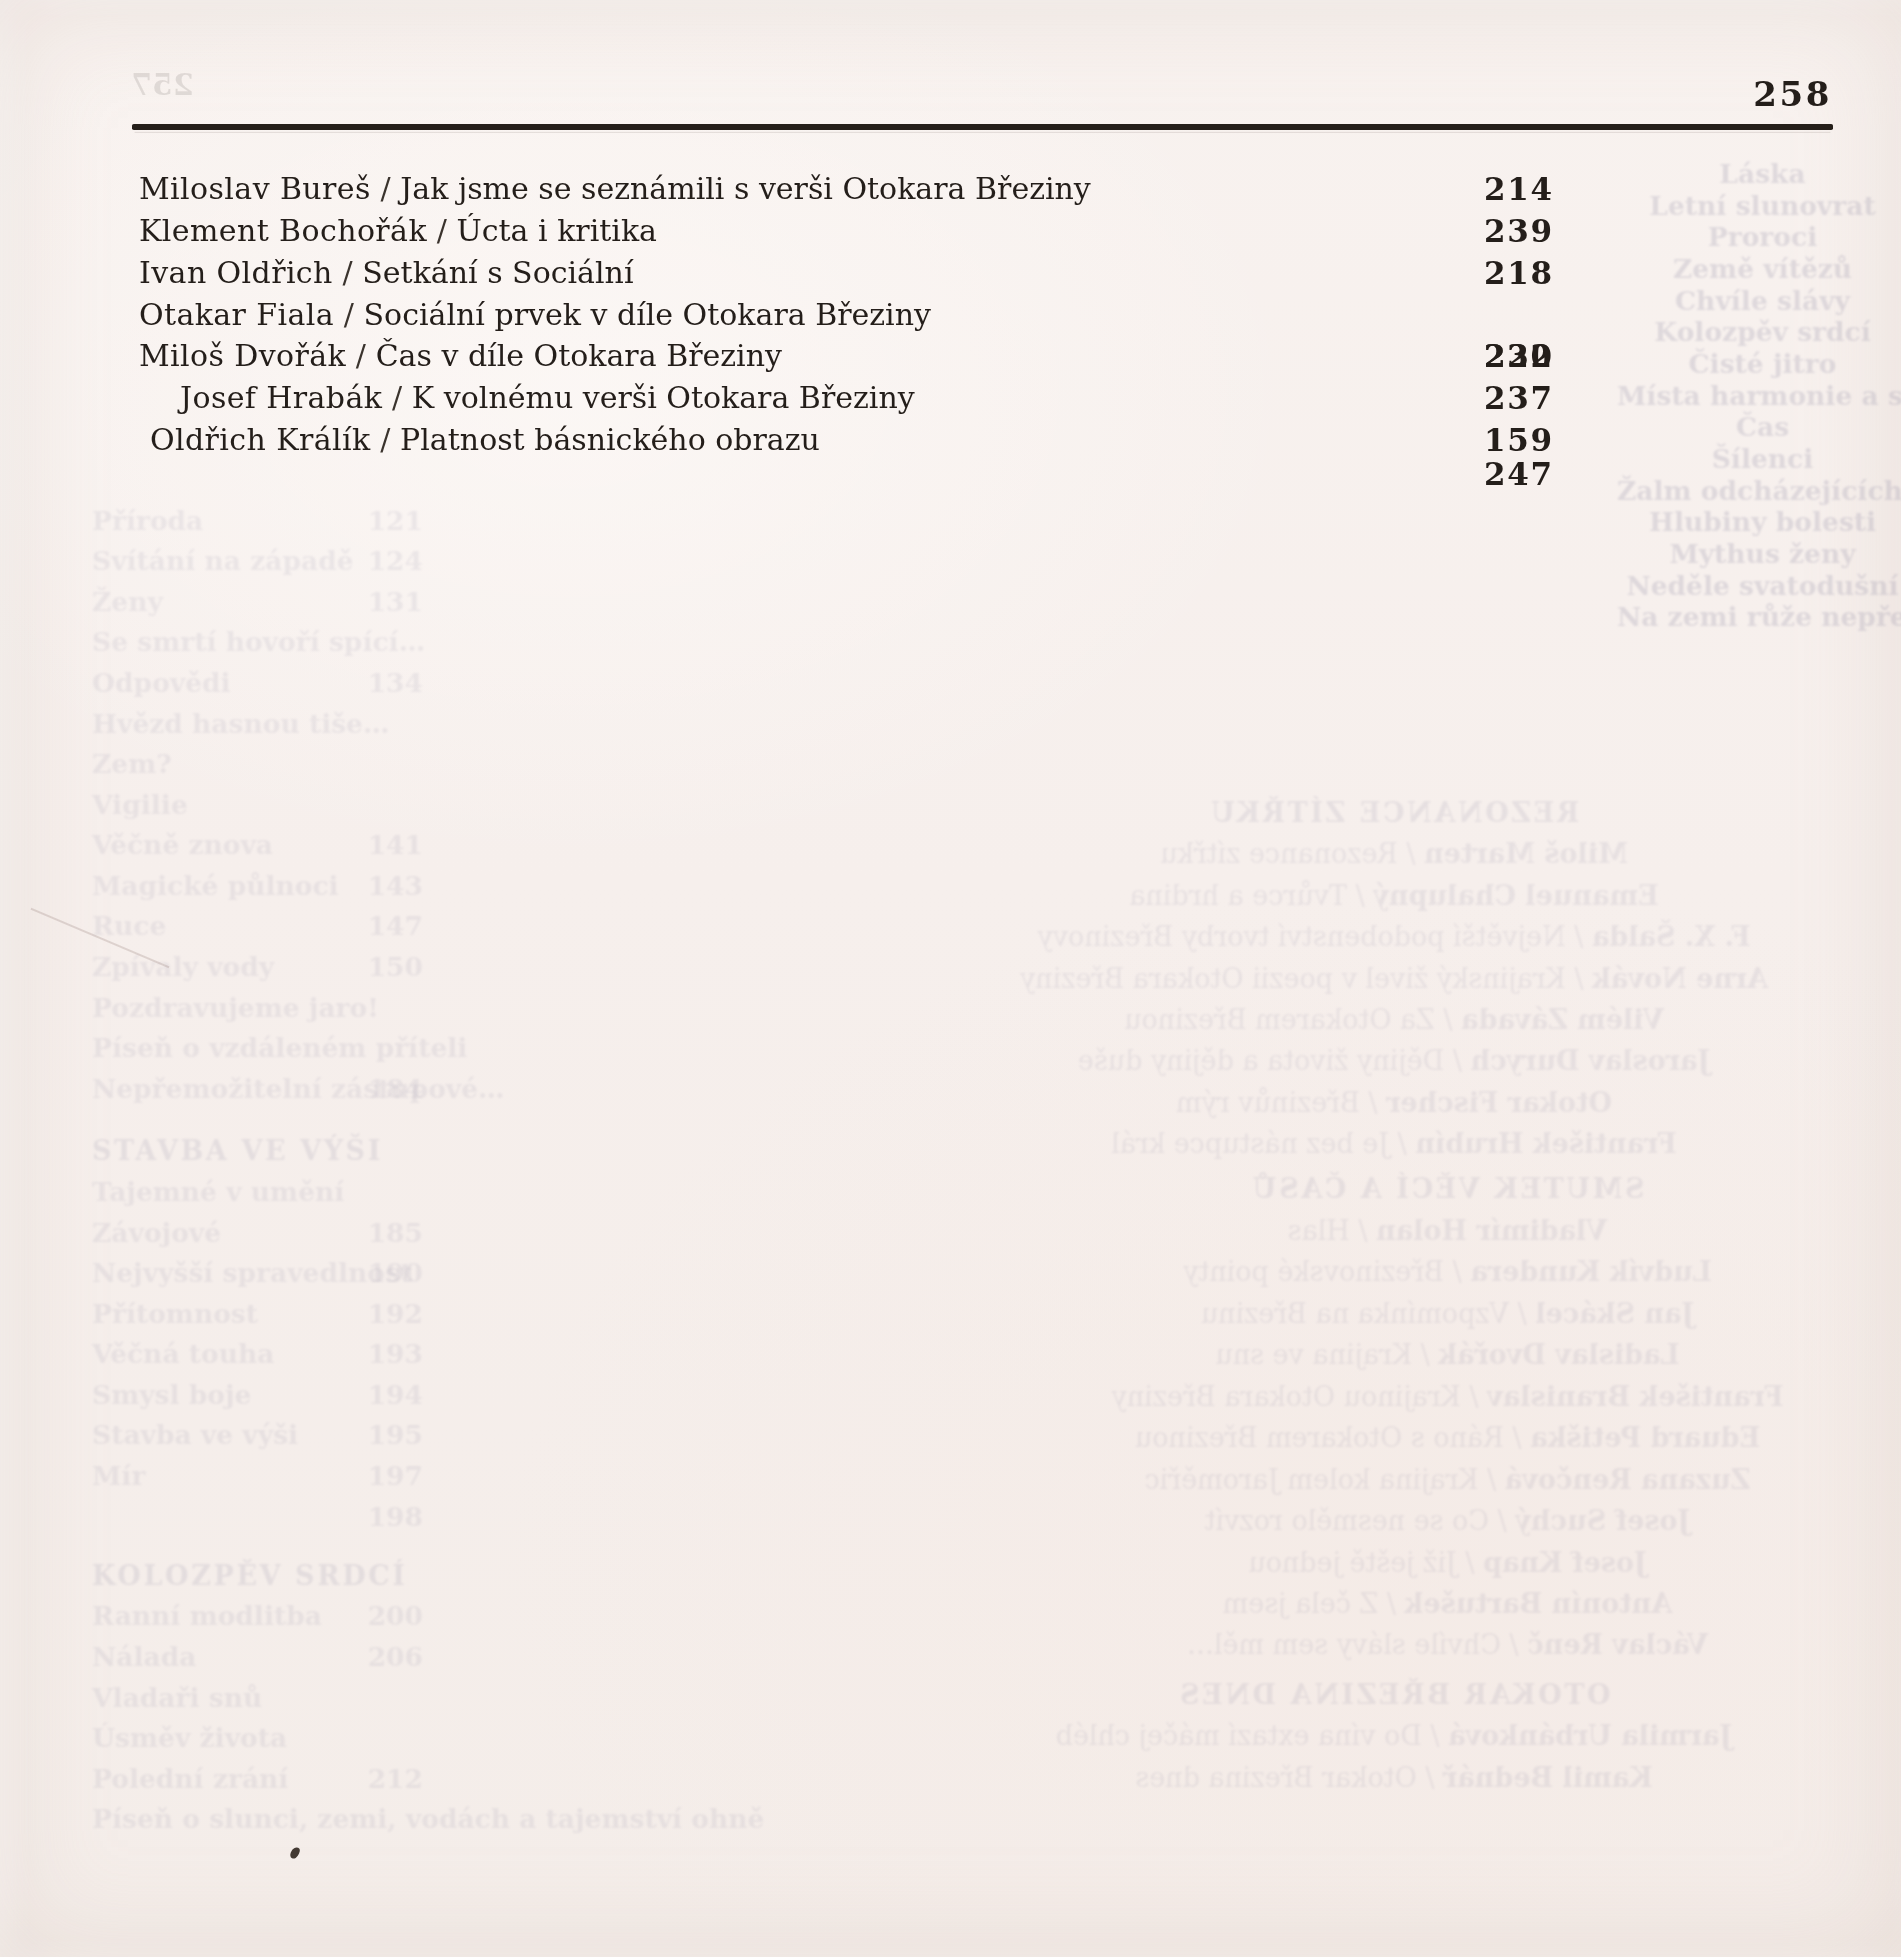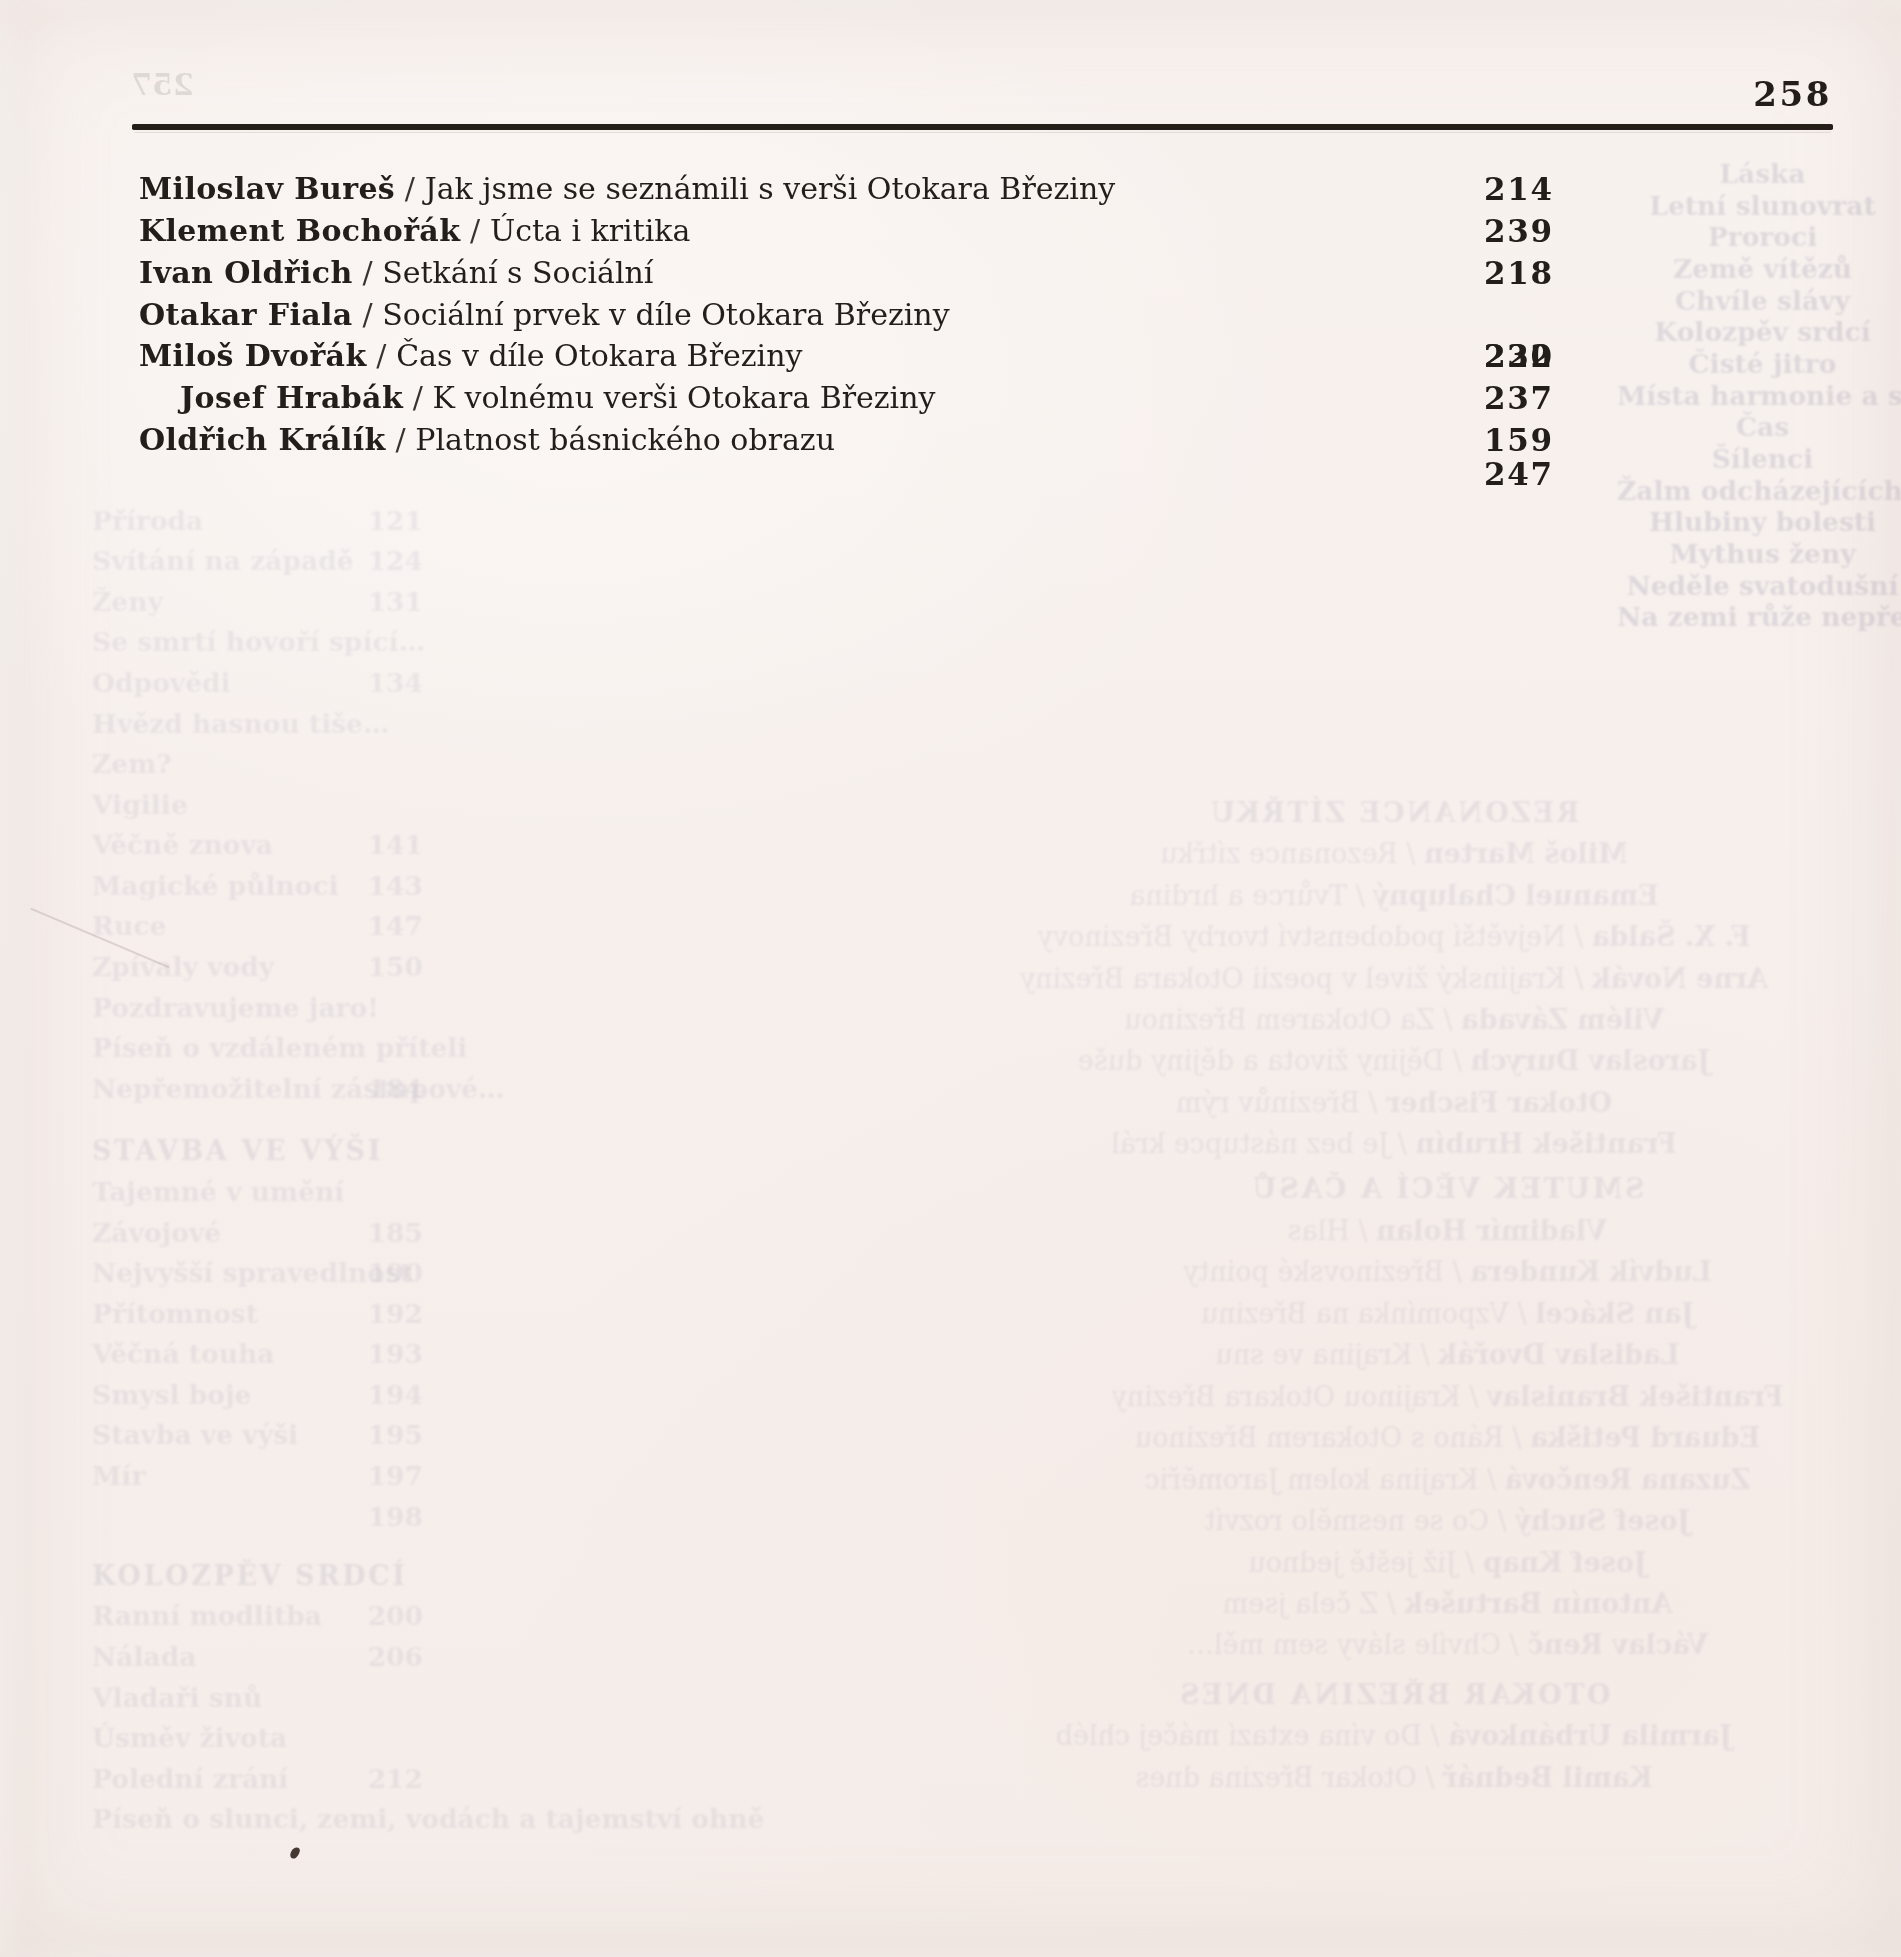--- a/index.html
+++ b/index.html
@@ -22,7 +22,7 @@
   #rule{top:124px;left:132px;width:1701px;height:6.2px;background:#251f1a;border-radius:1.8px;
         box-shadow:0 5.3px 0 -2.6px rgba(90,75,65,0.18);}
   .toc-row{font-size:30px;line-height:35px;color:#241e1a;}
-  .toc-author{font-weight:bold;letter-spacing:0.4px;}
+  .toc-author{font-weight:normal;letter-spacing:0.4px;}
   .toc-sep{padding:0 9.7px;color:#3a332d;}
   .toc-num{font-size:31px;font-weight:bold;text-align:right;letter-spacing:1.8px;}
   #section-heading{font-size:33px;font-weight:bold;letter-spacing:3.5px;}

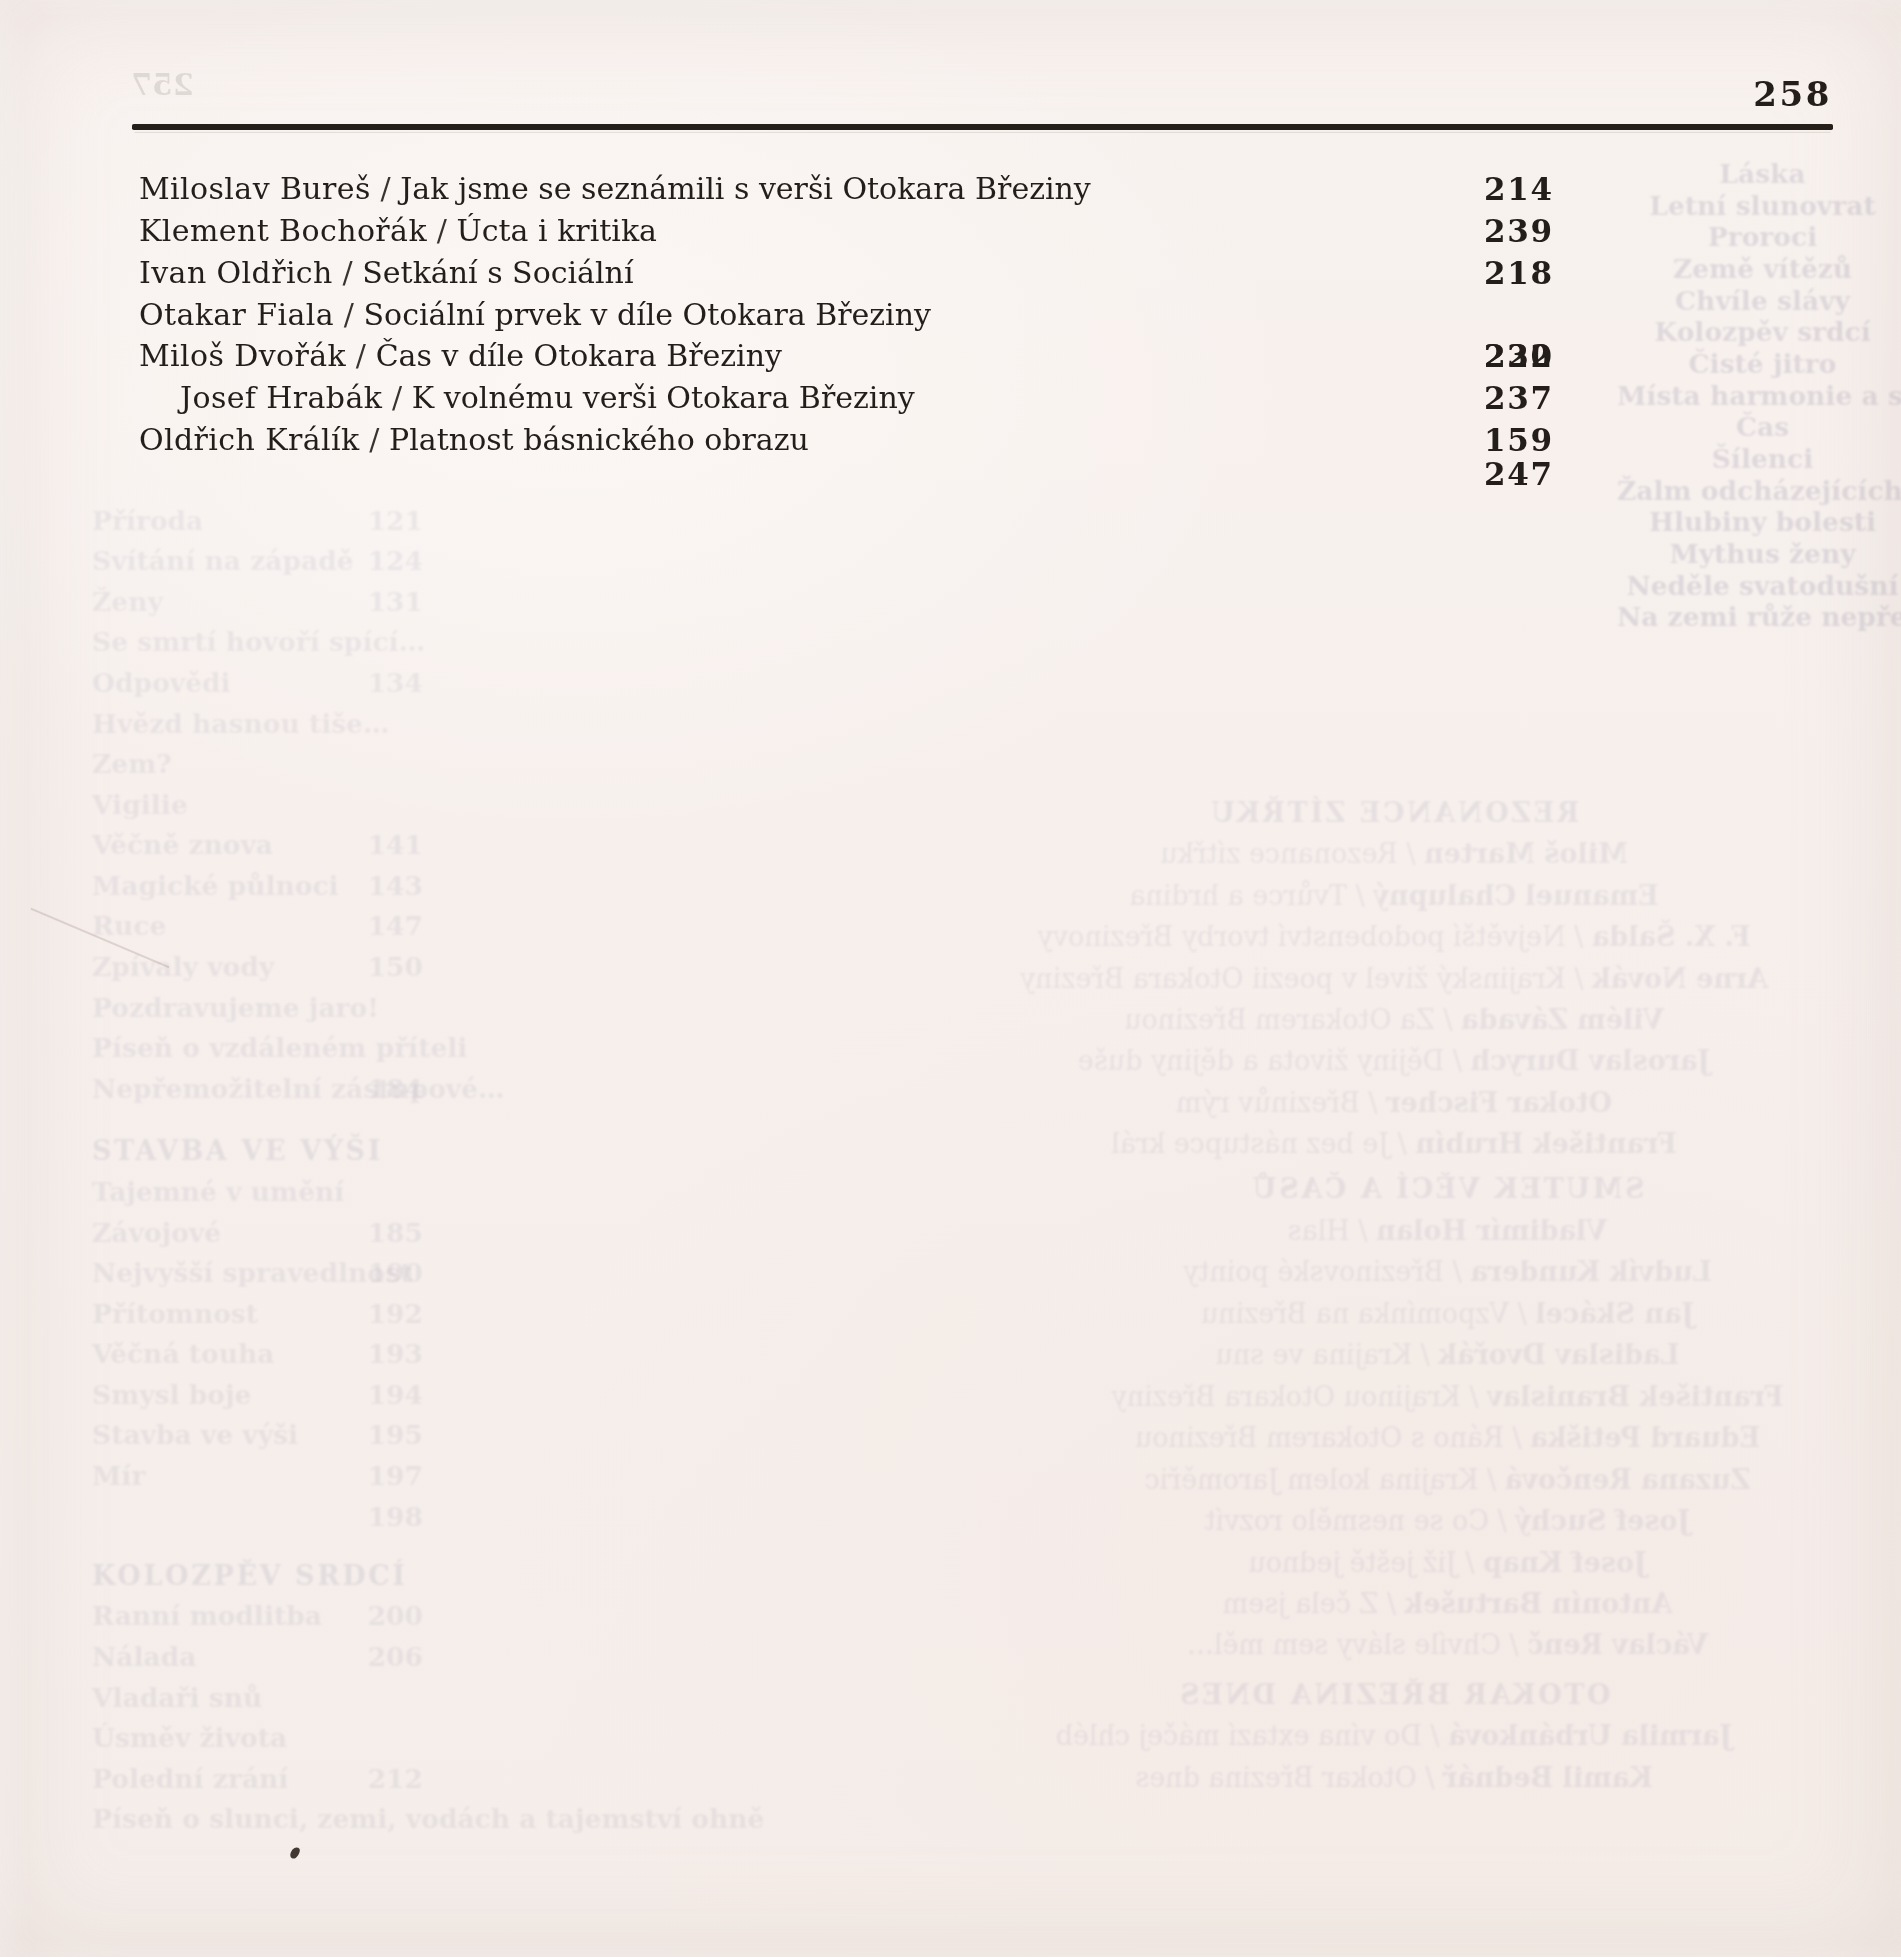--- a/index.html
+++ b/index.html
@@ -61,7 +61,7 @@
       <div class="abs toc-num" style="top: 338px; left: 1438px; width: 116px;">230</div>
       <div class="abs toc-row" style="top: 380px; left: 139px; margin-left: 41px;"><span class="toc-author">Josef Hrabák</span><span class="toc-sep">/</span><span class="toc-title">K volnému verši Otokara Březiny</span></div>
       <div class="abs toc-num" style="top: 380px; left: 1438px; width: 116px;">237</div>
-      <div class="abs toc-row" style="top: 422px; left: 139px;"><span class="toc-author">Oldřich Králík</span><span class="toc-sep">/</span><span class="toc-title">Platnost básnického obrazu</span></div>
+      <div class="abs toc-row" style="top: 422px; left: 150px;"><span class="toc-author">Oldřich Králík</span><span class="toc-sep">/</span><span class="toc-title">Platnost básnického obrazu</span></div>
       <div class="abs toc-num" style="top: 422px; left: 1438px; width: 116px;">159</div>
     </div>
 

